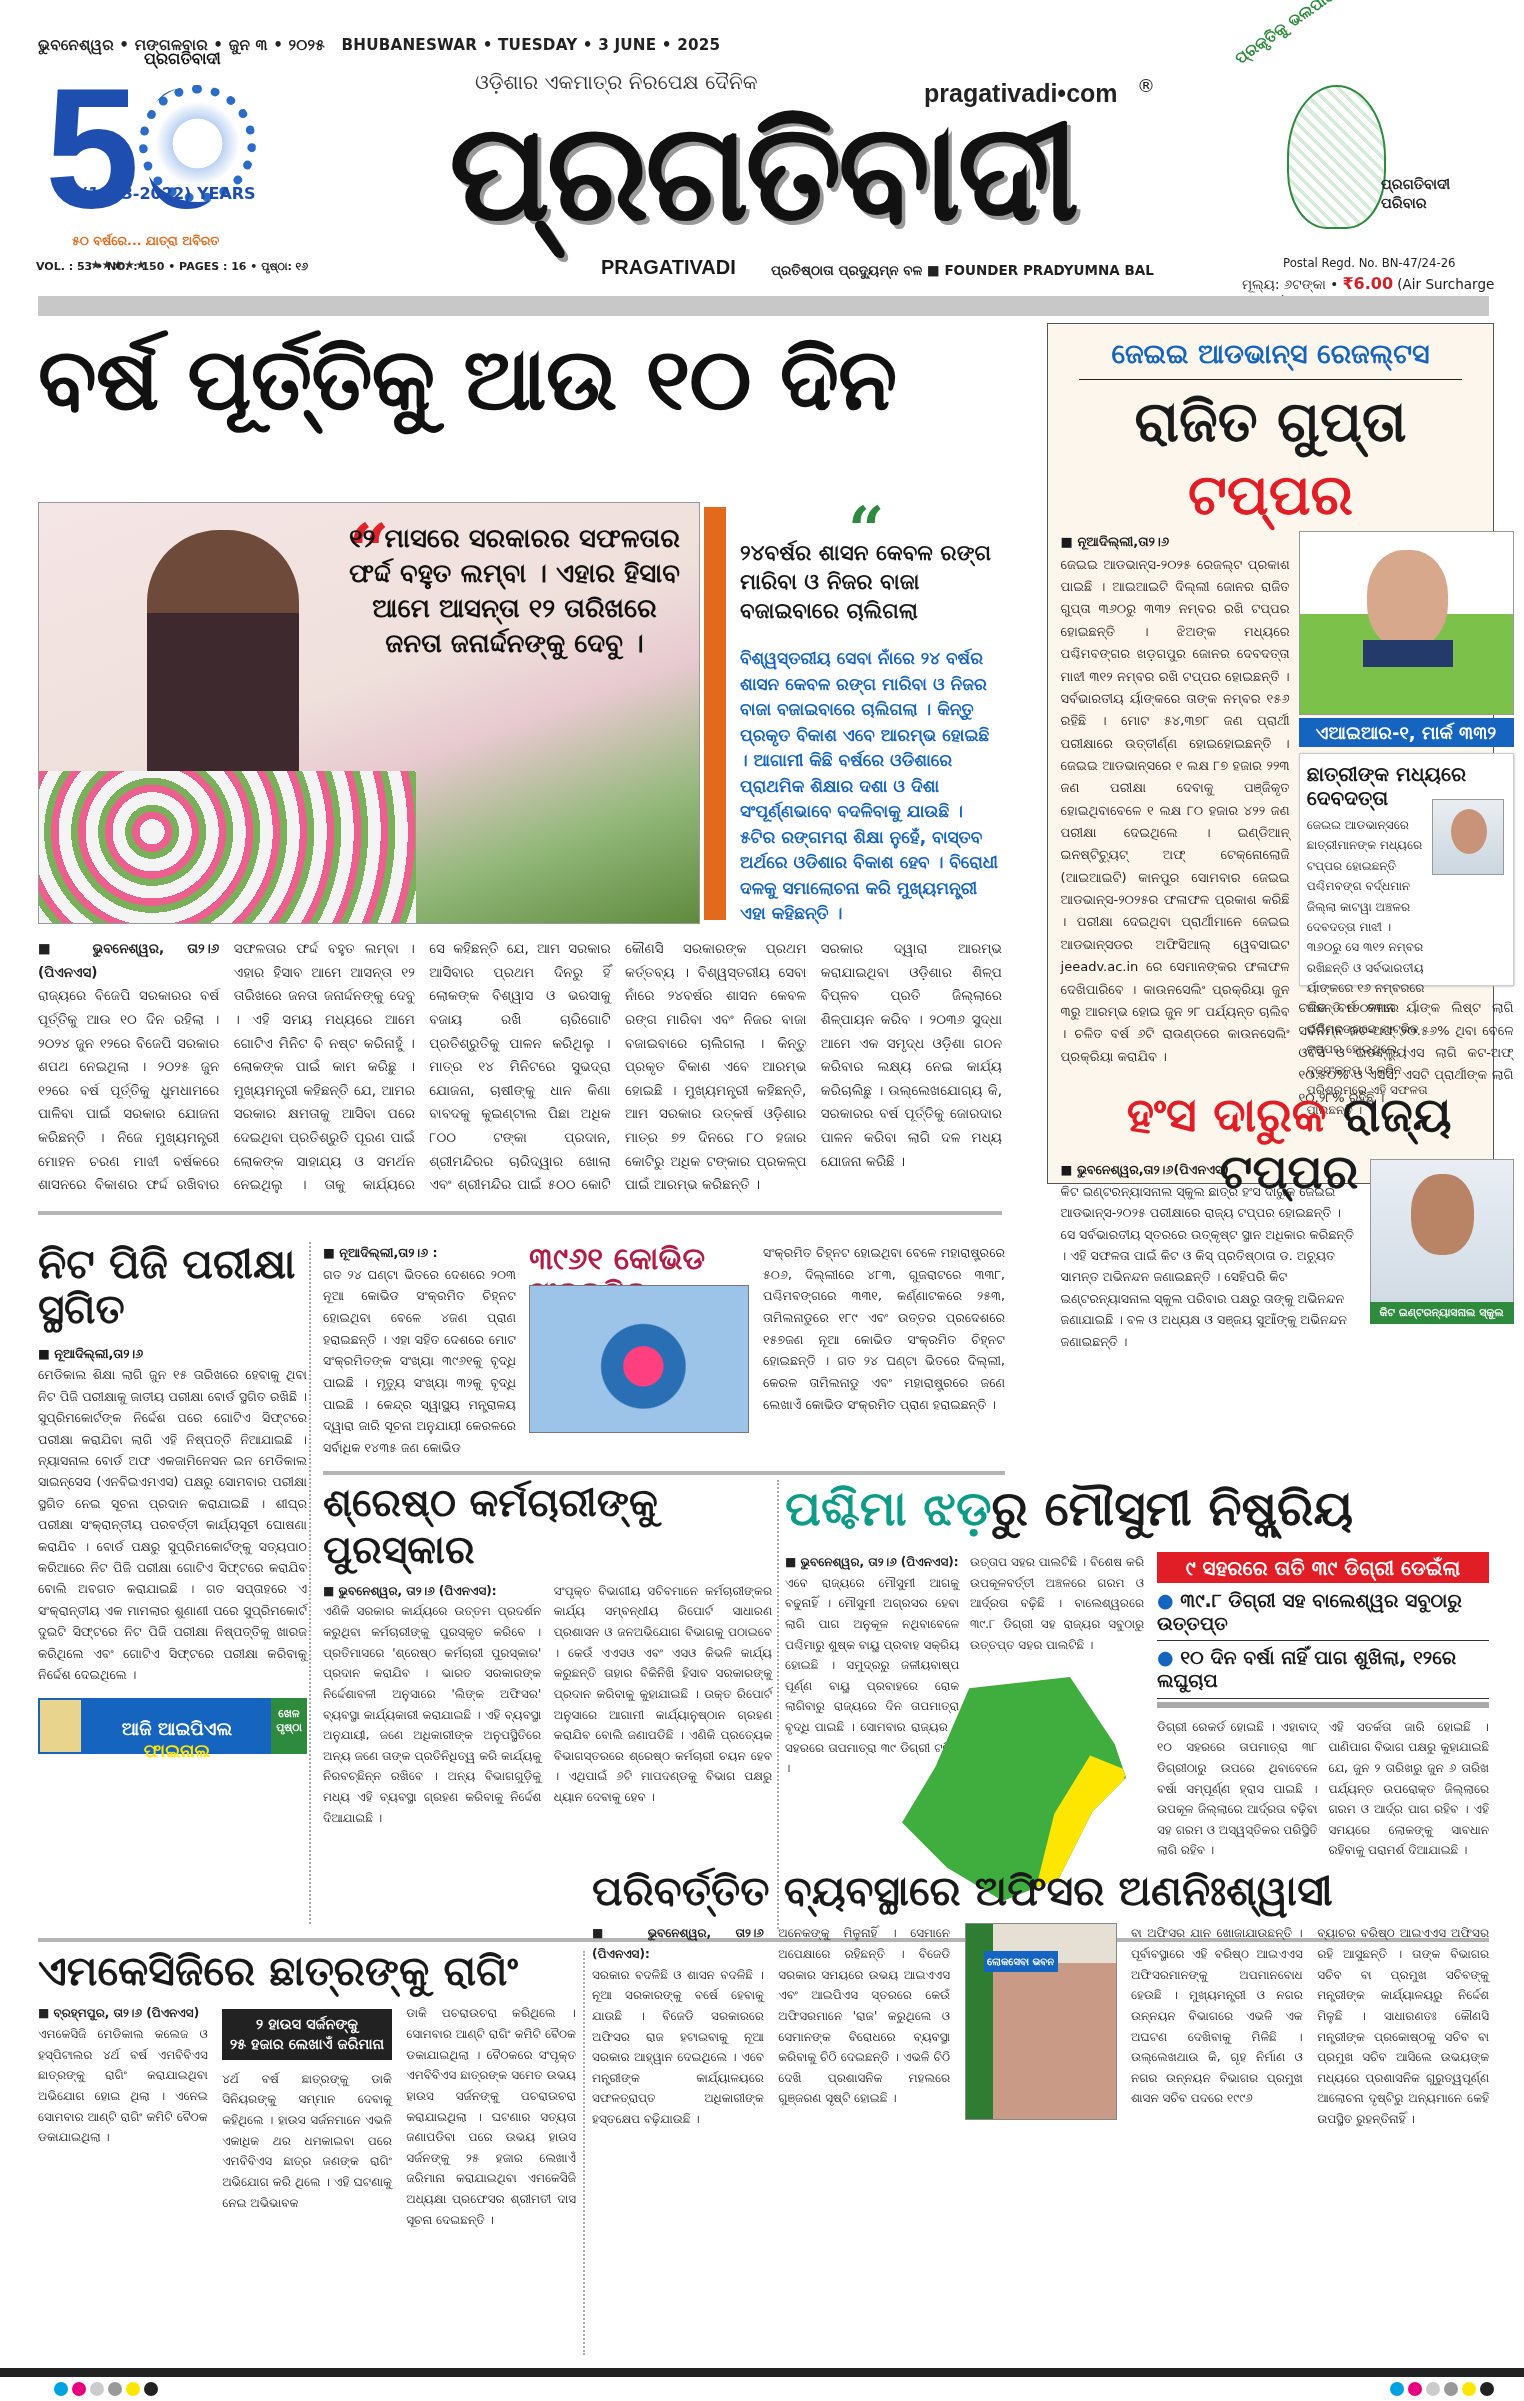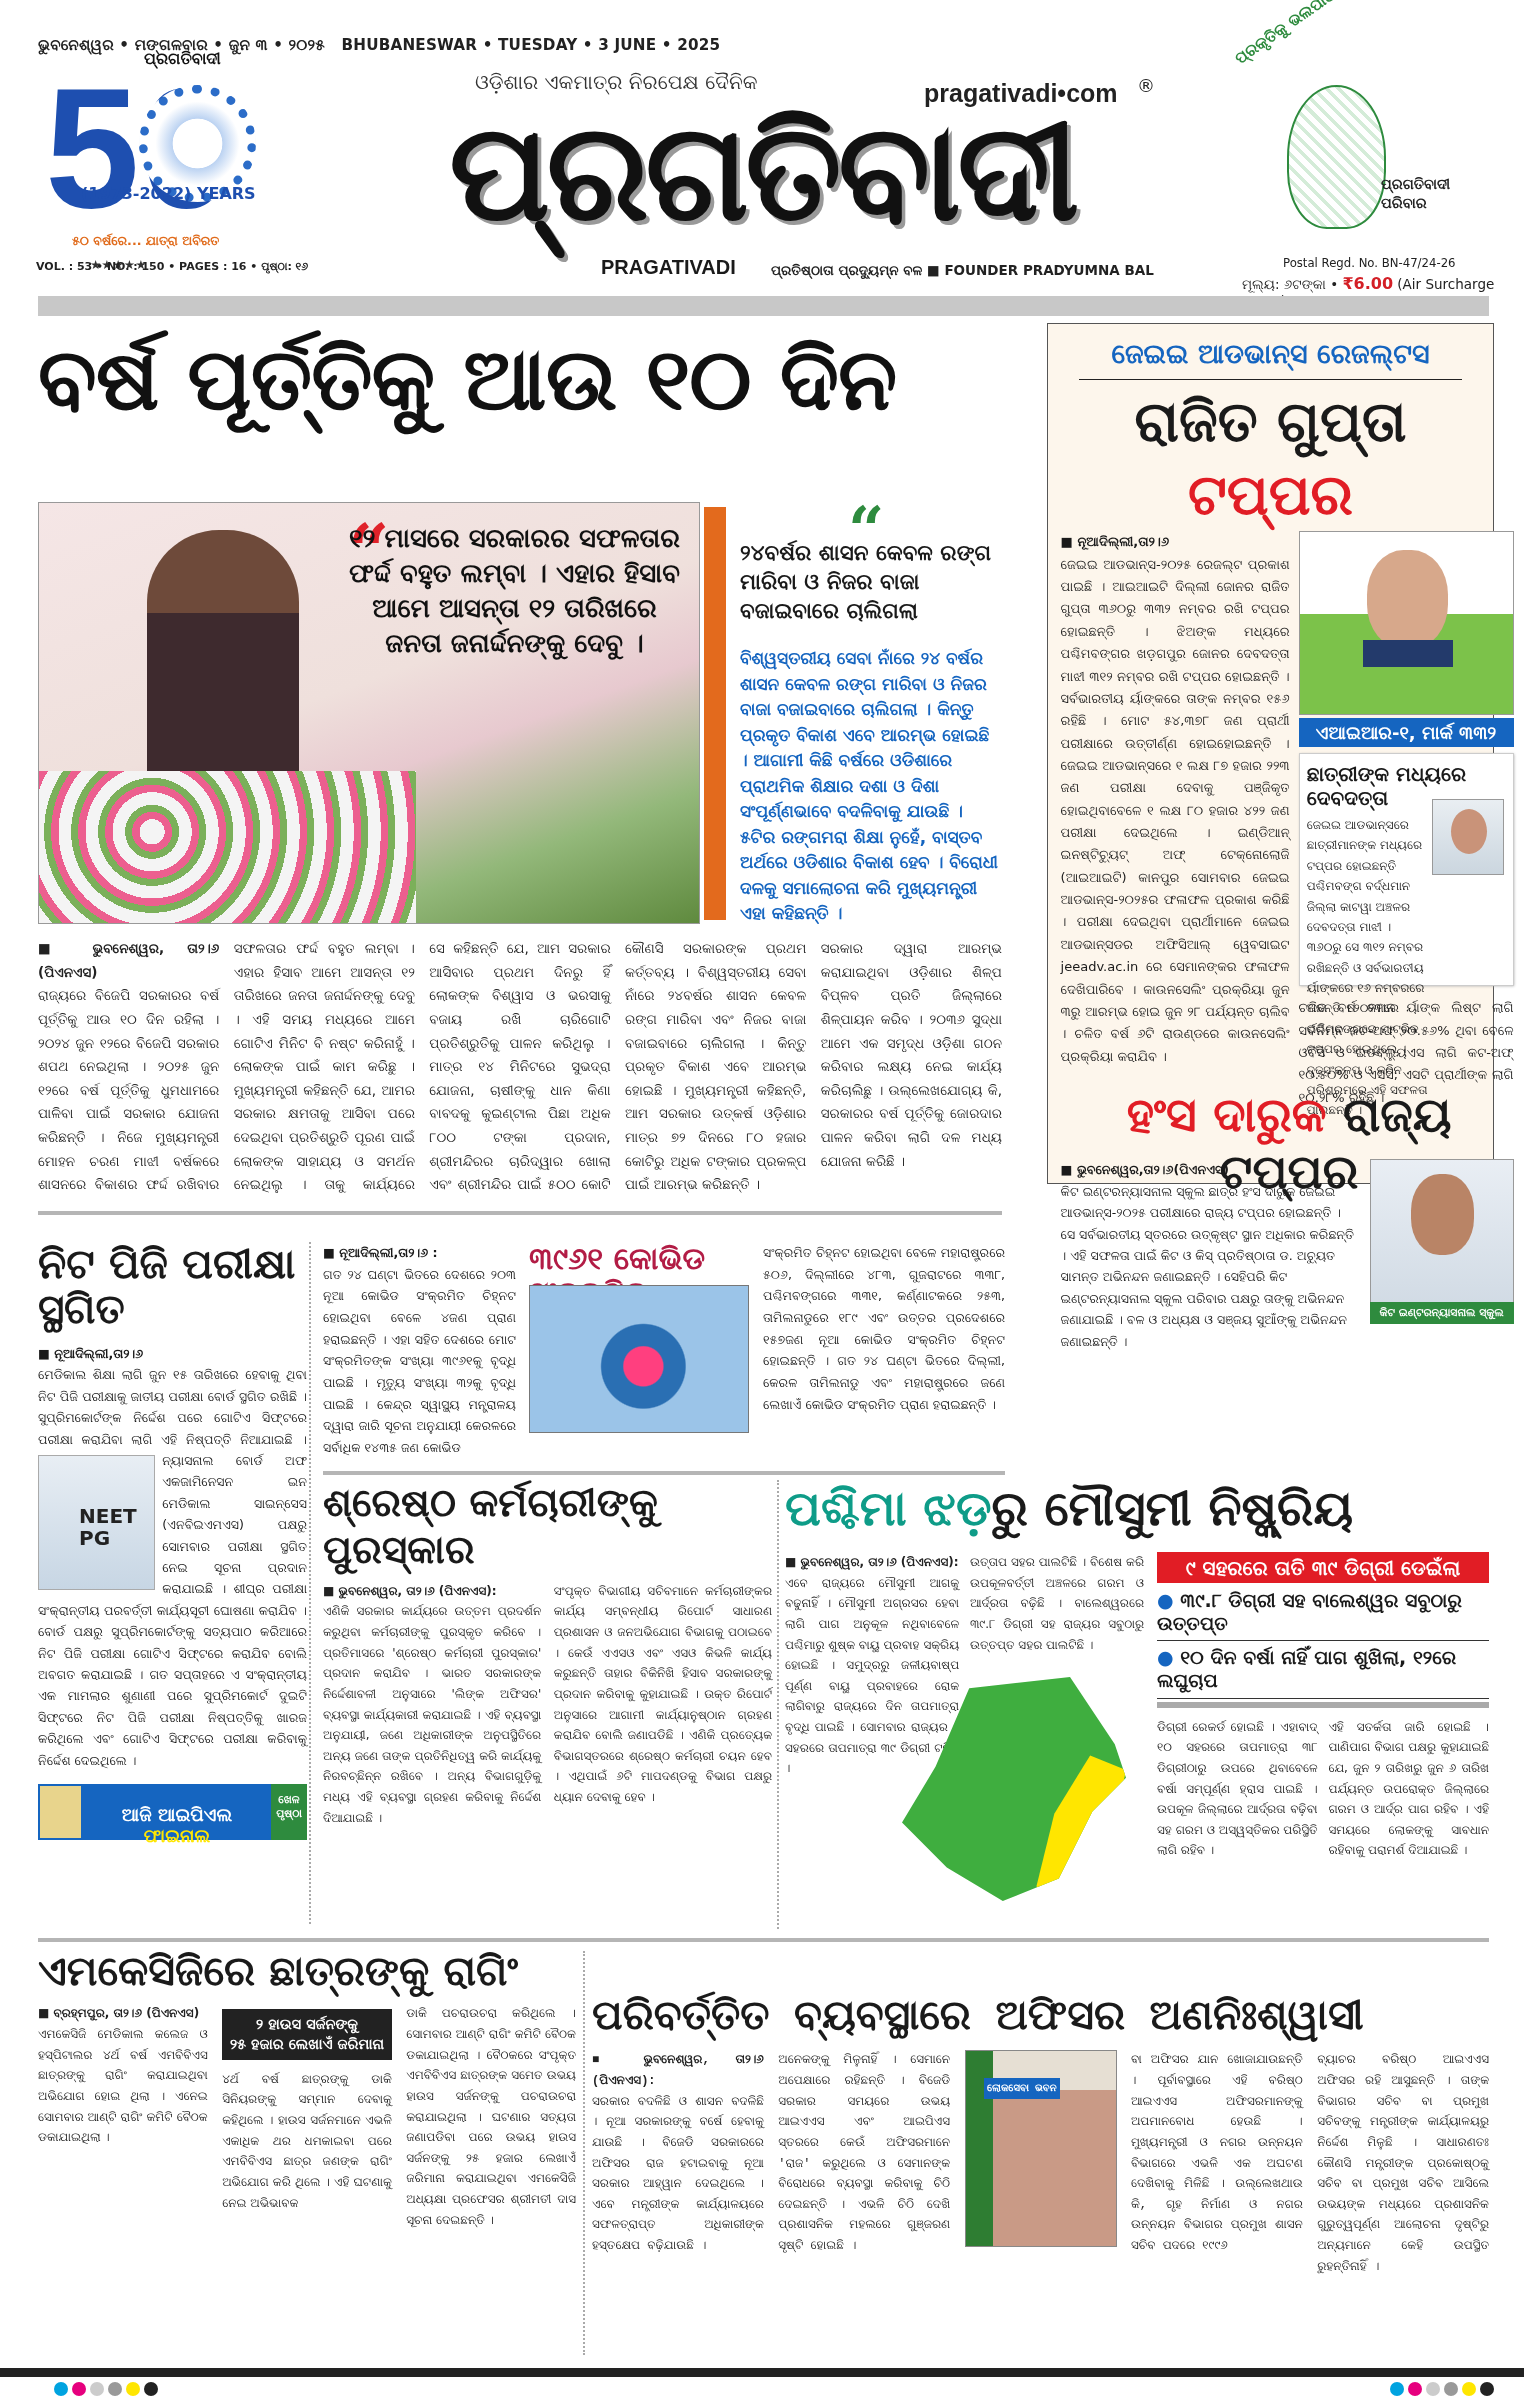--- a/index.html
+++ b/index.html
@@ -219,9 +219,6 @@
   <div class="txt">
     <span class="dl">ନୂଆଦିଲ୍ଲୀ,ତା୨।୬</span>
     <span>ମେଡିକାଲ ଶିକ୍ଷା ଲାଗି ଜୁନ ୧୫ ତାରିଖରେ ହେବାକୁ ଥିବା ନିଟ ପିଜି ପରୀକ୍ଷାକୁ ଜାତୀୟ ପରୀକ୍ଷା ବୋର୍ଡ ସ୍ଥଗିତ ରଖିଛି । ସୁପ୍ରିମକୋର୍ଟଙ୍କ ନିର୍ଦ୍ଦେଶ ପରେ ଗୋଟିଏ ସିଫ୍ଟରେ ପରୀକ୍ଷା କରାଯିବା ଲାଗି ଏହି ନିଷ୍ପତ୍ତି ନିଆଯାଇଛି ।</span>
-    <div class="neet-img">
-        <span>NEET PG</span>
-      </div>
     <span>ନ୍ୟାସନାଲ ବୋର୍ଡ ଅଫ ଏକଜାମିନେସନ ଇନ ମେଡିକାଲ ସାଇନ୍ସେସ (ଏନବିଇଏମଏସ) ପକ୍ଷରୁ ସୋମବାର ପରୀକ୍ଷା ସ୍ଥଗିତ ନେଇ ସୂଚନା ପ୍ରଦାନ କରାଯାଇଛି । ଶୀଘ୍ର ପରୀକ୍ଷା ସଂକ୍ରାନ୍ତୀୟ ପରବର୍ତ୍ତୀ କାର୍ଯ୍ୟସୂଚୀ ଘୋଷଣା କରାଯିବ । ବୋର୍ଡ ପକ୍ଷରୁ ସୁପ୍ରିମକୋର୍ଟଙ୍କୁ ସତ୍ୟପାଠ କରିଆରେ ନିଟ ପିଜି ପରୀକ୍ଷା ଗୋଟିଏ ସିଫ୍ଟରେ କରାଯିବ ବୋଲି ଅବଗତ କରାଯାଇଛି । ଗତ ସପ୍ତାହରେ ଏ ସଂକ୍ରାନ୍ତୀୟ ଏକ ମାମଲାର ଶୁଣାଣୀ ପରେ ସୁପ୍ରିମକୋର୍ଟ ଦୁଇଟି ସିଫ୍ଟରେ ନିଟ ପିଜି ପରୀକ୍ଷା ନିଷ୍ପତ୍ତିକୁ ଖାରଜ କରିଥିଲେ ଏବଂ ଗୋଟିଏ ସିଫ୍ଟରେ ପରୀକ୍ଷା କରିବାକୁ ନିର୍ଦ୍ଦେଶ ଦେଇଥିଲେ ।</span>
   </div>
   <div class="ipl">

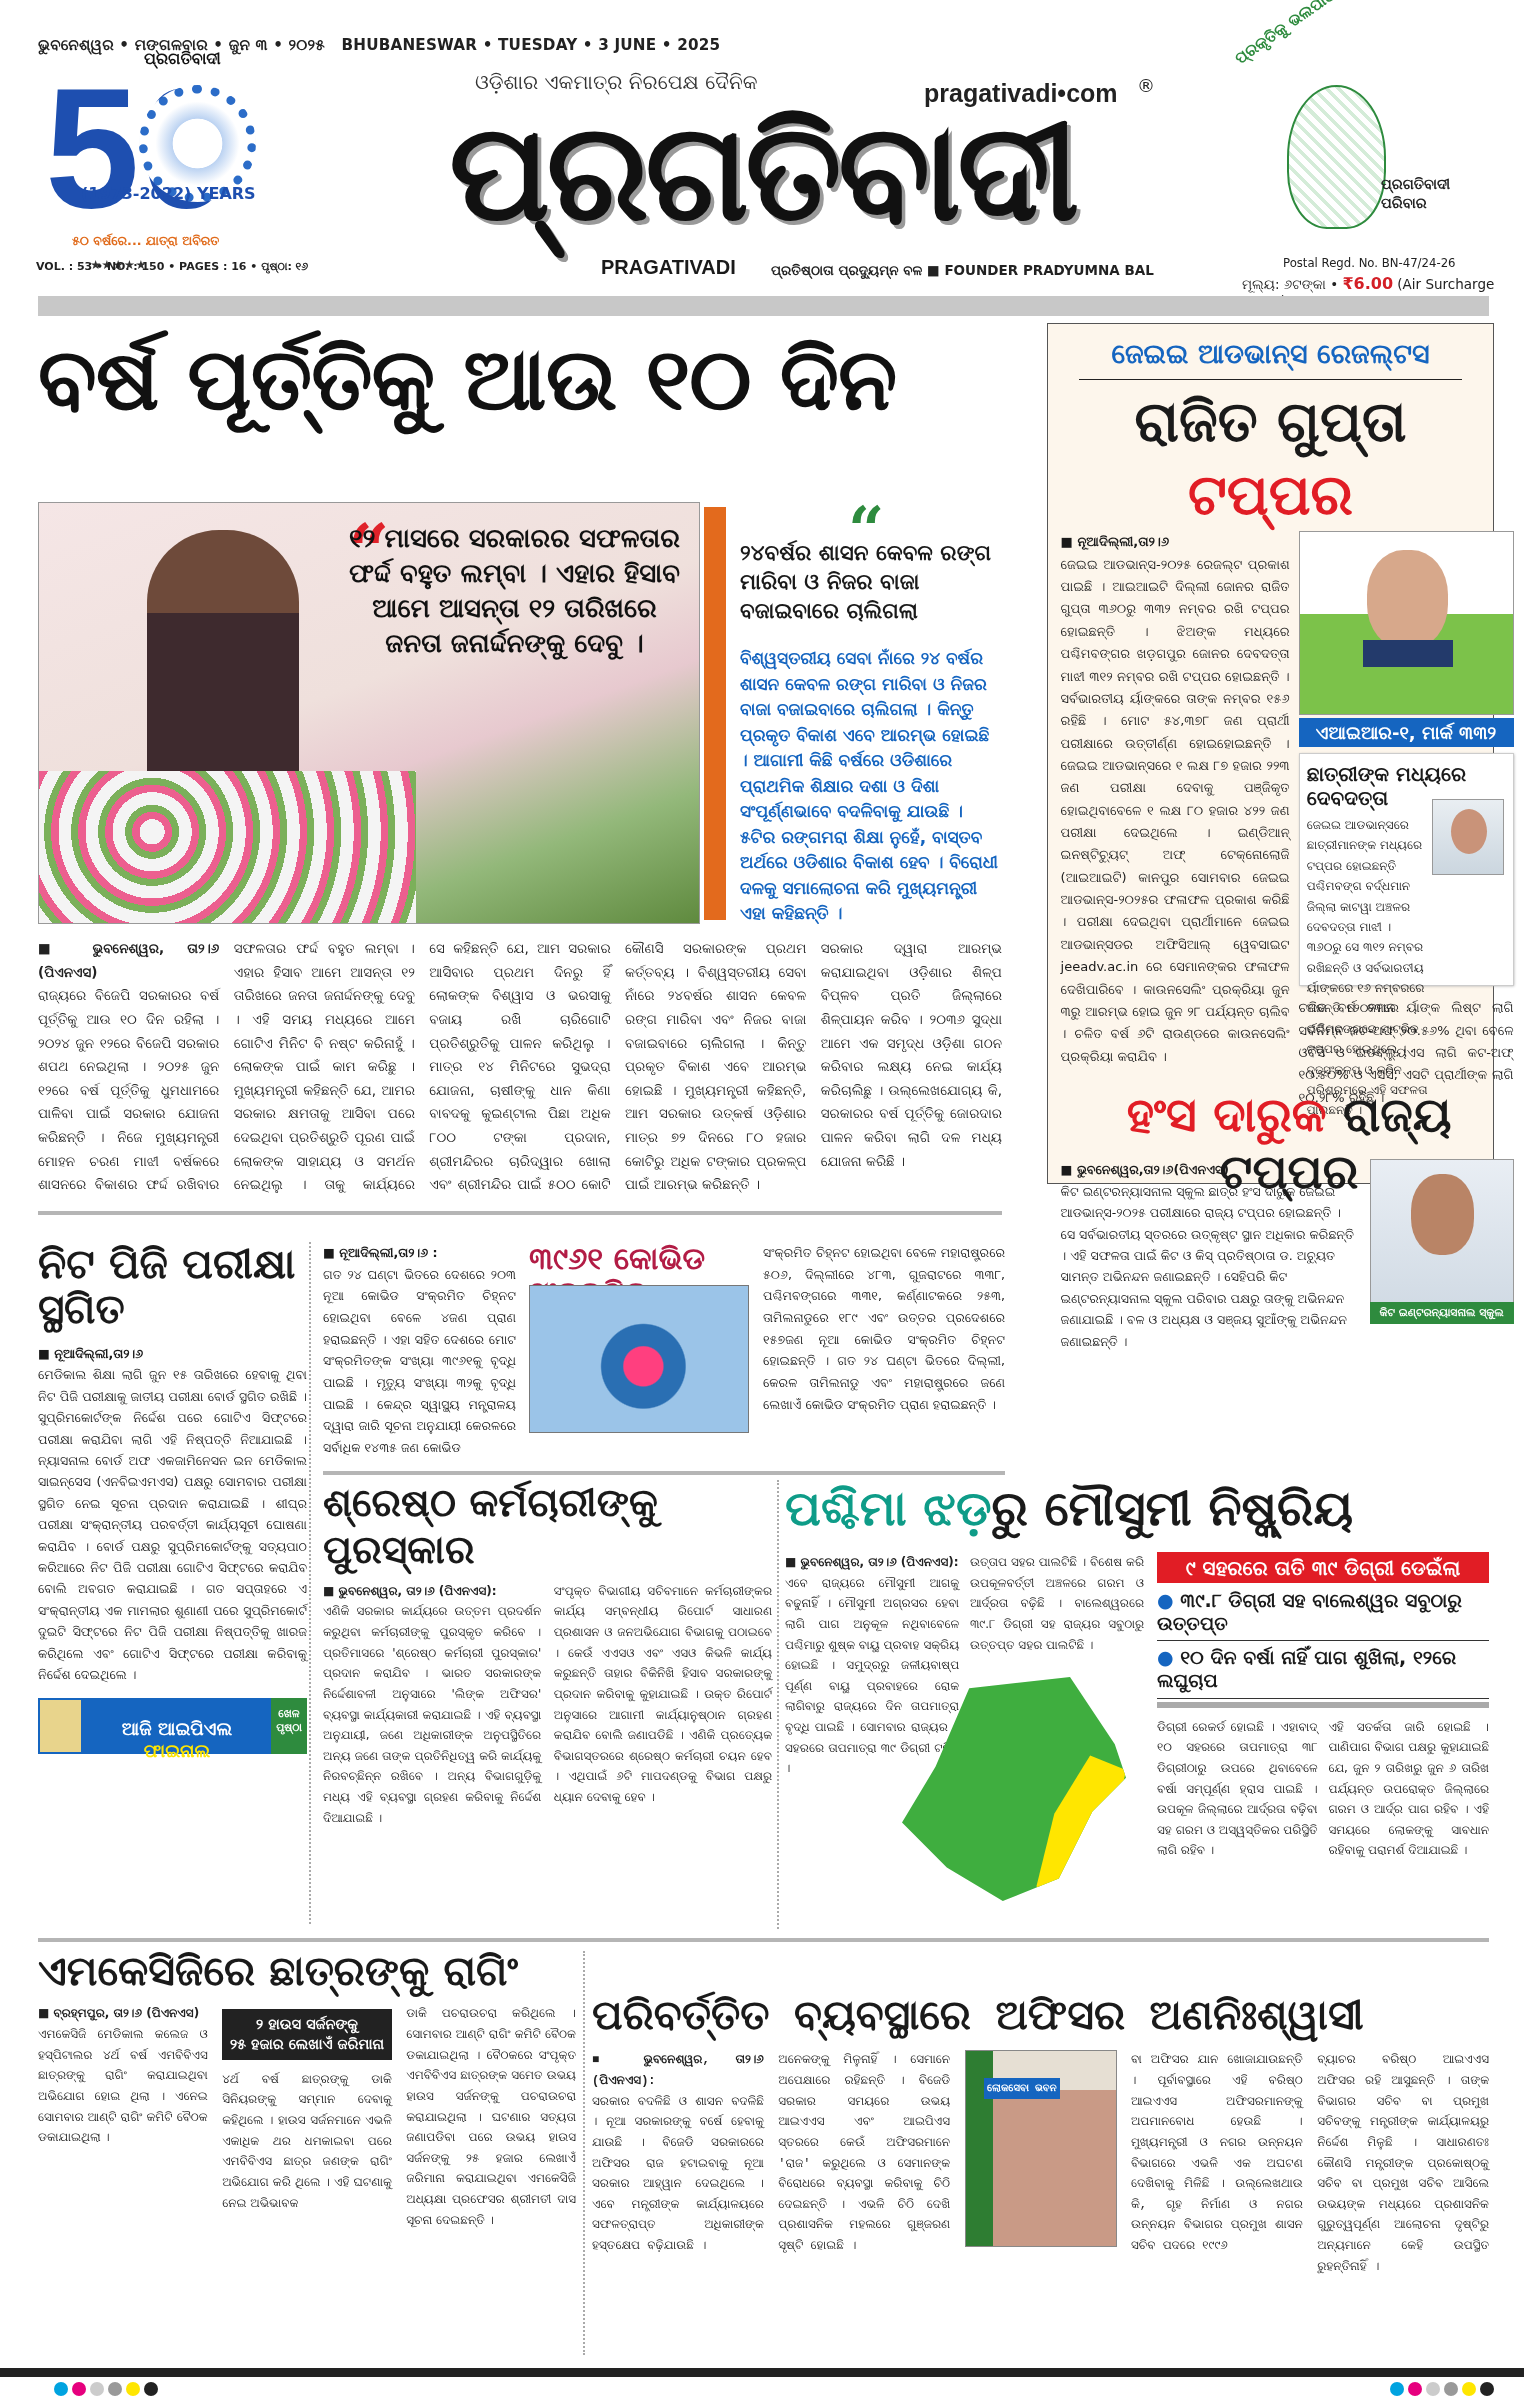--- a/index.html
+++ b/index.html
@@ -114,7 +114,7 @@
   .mkcg h2 { font-size: 41px; font-weight: bold; line-height: 1.2; margin-bottom: 7.2px; }
   .mkcg .col { font-size: 12px; line-height: 1.72; }
   .inset { background: #222; color: #fff; font-weight: bold; text-align: center; font-size: 14.4px; padding: 5.4px; line-height: 1.4; margin: 5.4px 0 9px; }
-  .officer { left: 592px; top: 1994px; width: 897px; font-family: Liberation Mono, monospace; }
+  .officer { left: 592px; top: 1867px; width: 897px; }
   .officer h2 { font-size: 41px; font-weight: bold; line-height: 1.2; margin-bottom: 7.2px; }
   .officer .col { font-size: 12px; line-height: 1.72; }
   .bldg { height: 197px; background: linear-gradient(#e6dfd3 0 20%, #c99a86 20% 100%); border: 0.9px solid #888; position: relative; }

